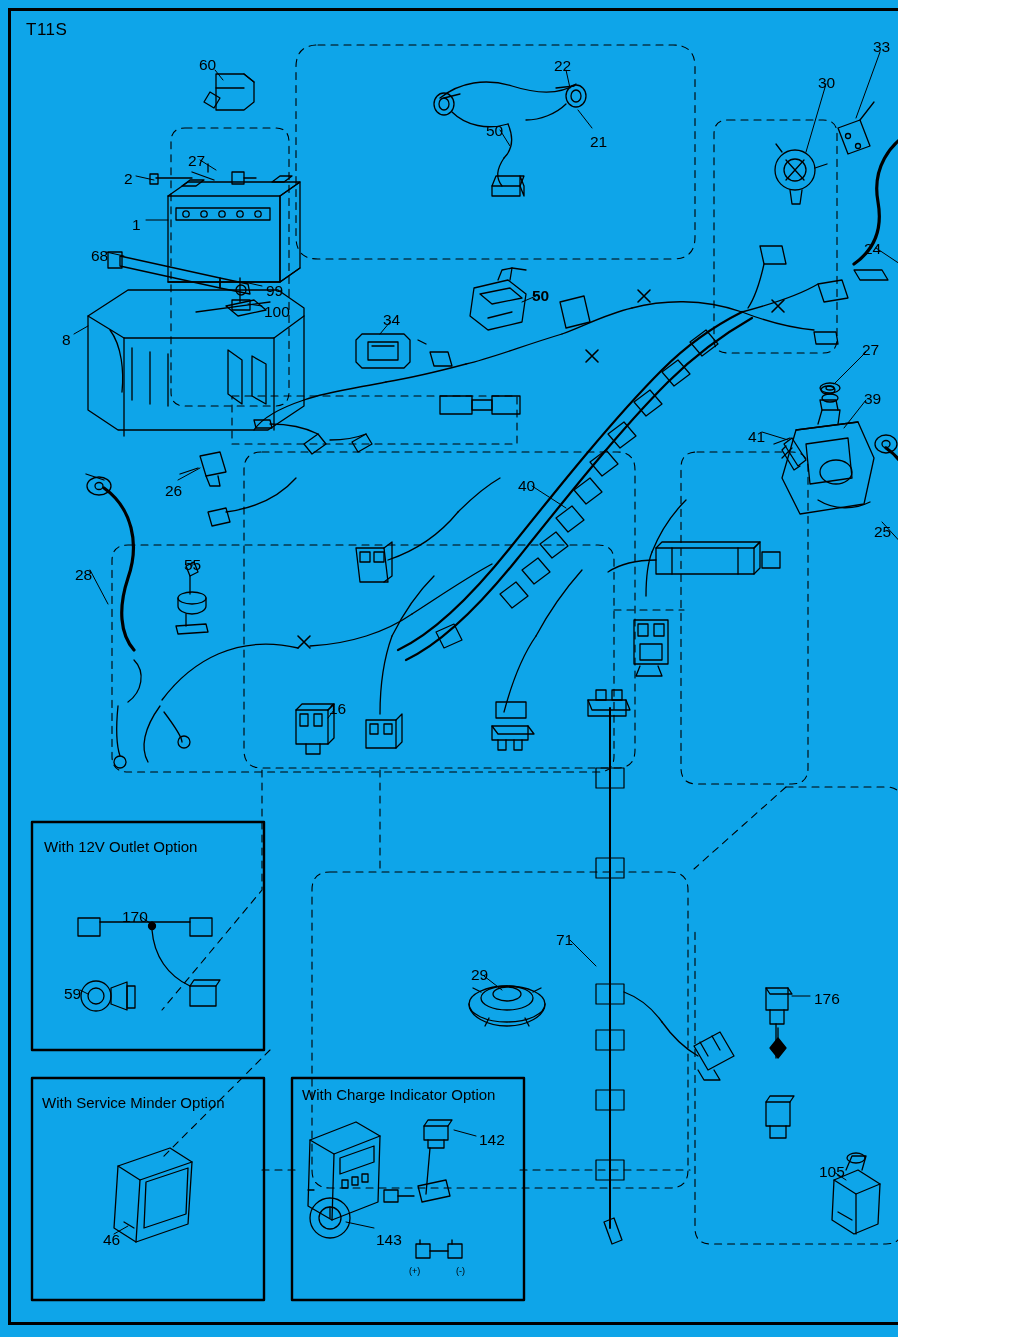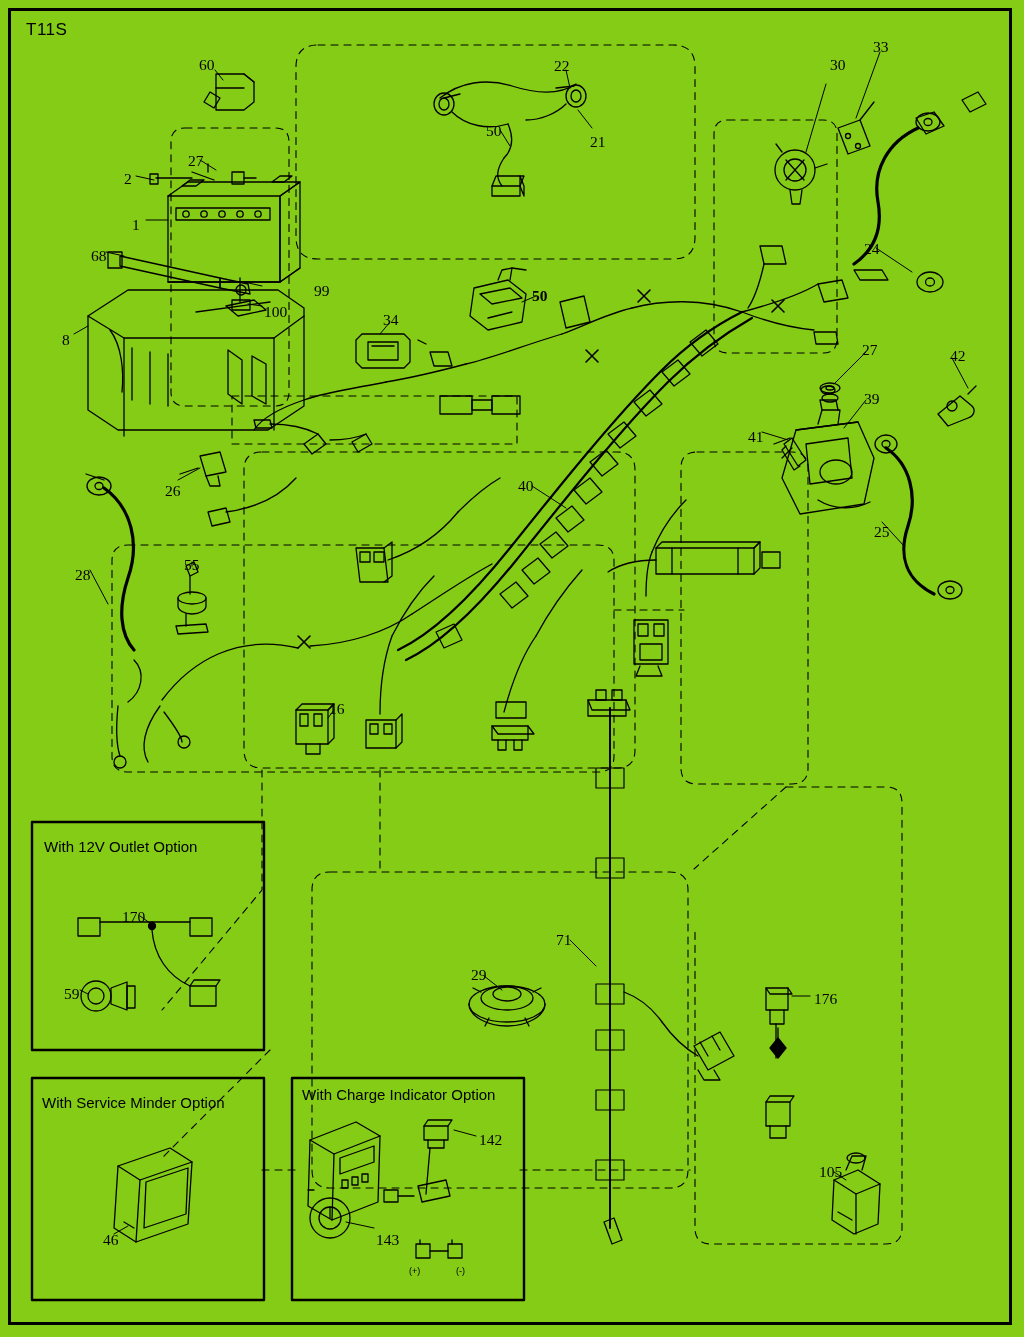--- a/index.html
+++ b/index.html
@@ -12,9 +12,9 @@
   }
   #page {
     position: relative;
-    width: 1024px;
+    width: 898px;
     height: 1337px;
-    background: #84cc16;
+    background: #0ea5e9;
     overflow: hidden;
     text-align: right;
   }

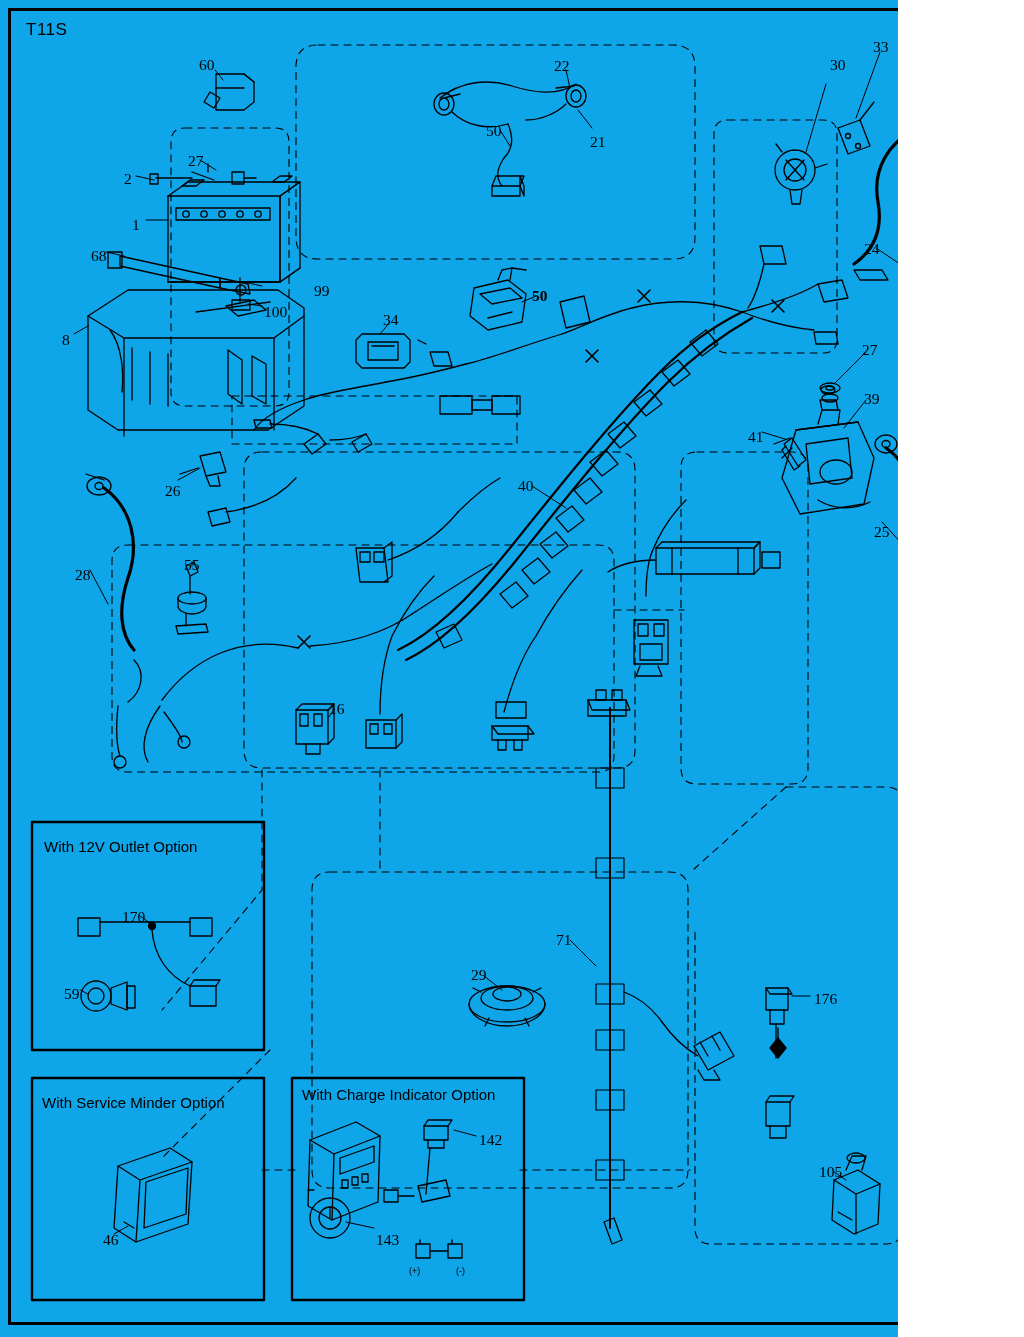--- a/index.html
+++ b/index.html
@@ -47,7 +47,6 @@
     font-size: 15.5px;
     color: #000;
     white-space: nowrap;
-    font-family: Liberation Serif, serif;
   }
   .callout.bold {
     font-weight: bold;

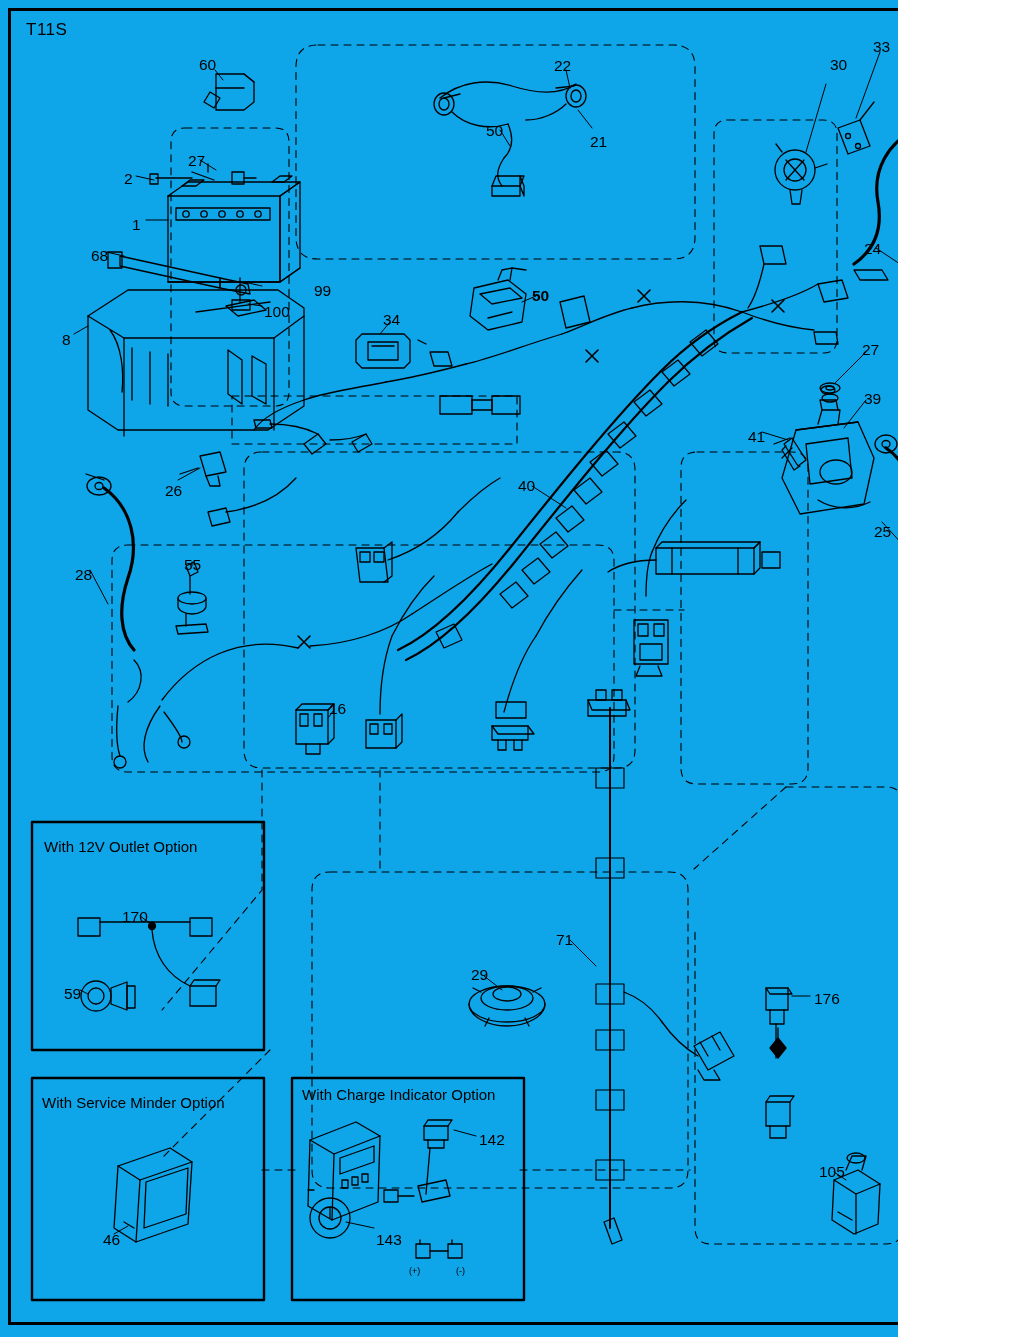--- a/index.html
+++ b/index.html
@@ -481,7 +481,7 @@
   <div class="callout" style="left:199px; top:56px;">60</div>
   <div class="callout" style="left:554px; top:57px;">22</div>
   <div class="callout" style="left:873px; top:38px;">33</div>
-  <div class="callout" style="left:818px; top:56px;margin-left:12px;">30</div>
+  <div class="callout" style="left:818px; top:74px;">30</div>
   <div class="callout" style="left:486px; top:122px;">50</div>
   <div class="callout" style="left:590px; top:133px;">21</div>
   <div class="callout" style="left:188px; top:152px;">27</div>

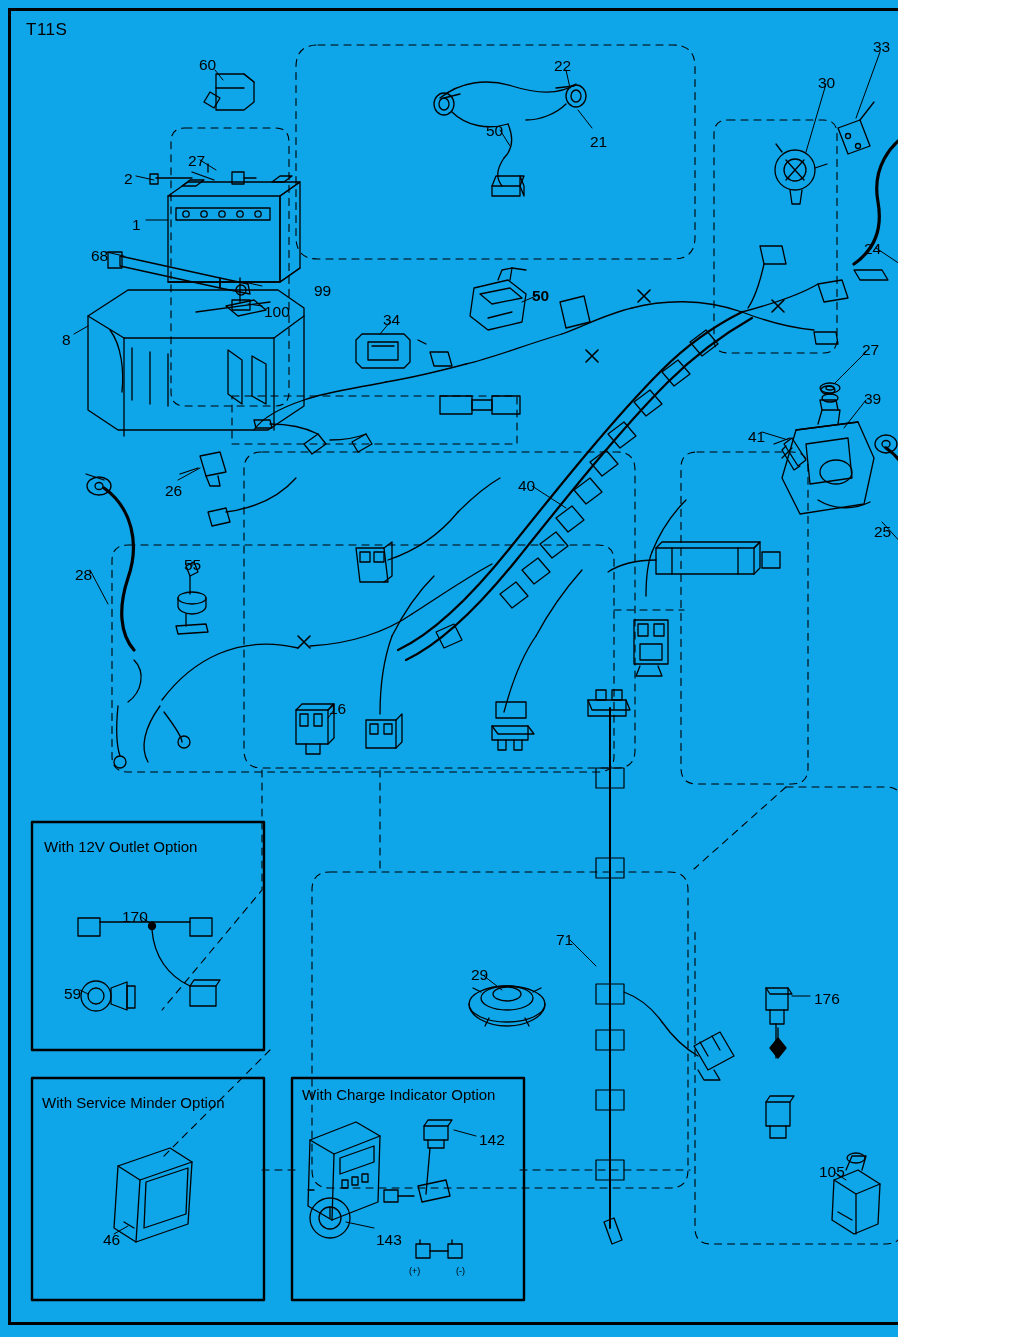--- a/index.html
+++ b/index.html
@@ -489,7 +489,7 @@
   <div class="callout" style="left:132px; top:216px;">1</div>
   <div class="callout" style="left:864px; top:240px;">24</div>
   <div class="callout" style="left:91px;  top:247px;">68</div>
-  <div class="callout" style="left:266px; top:282px;margin-left:48px;">99</div>
+  <div class="callout" style="left:266px; top:282px;">99</div>
   <div class="callout" style="left:264px; top:303px;">100</div>
   <div class="callout bold" style="left:532px; top:287px;">50</div>
   <div class="callout" style="left:62px;  top:331px;">8</div>

